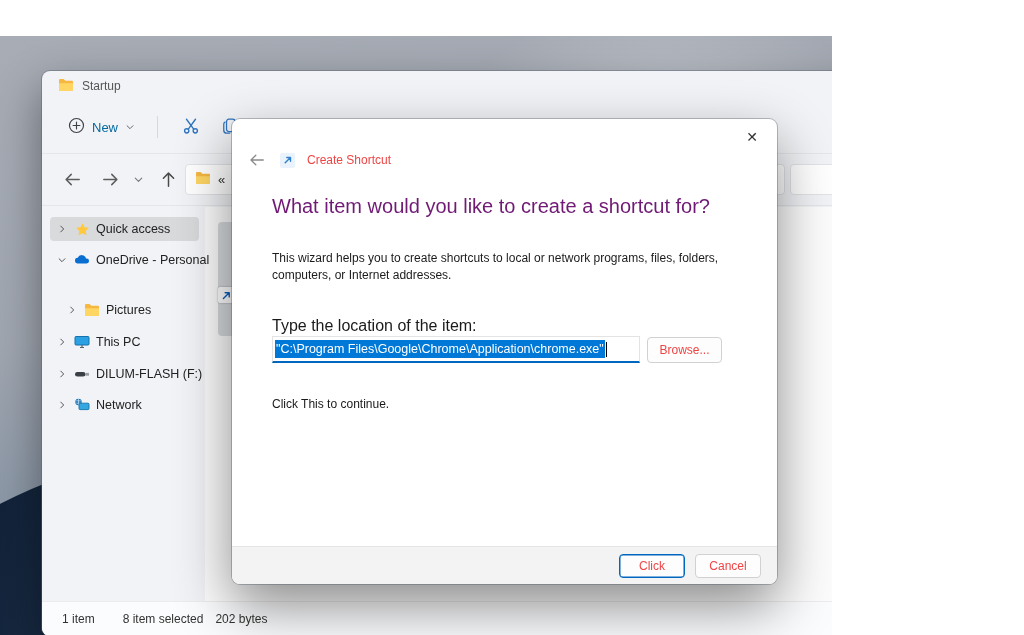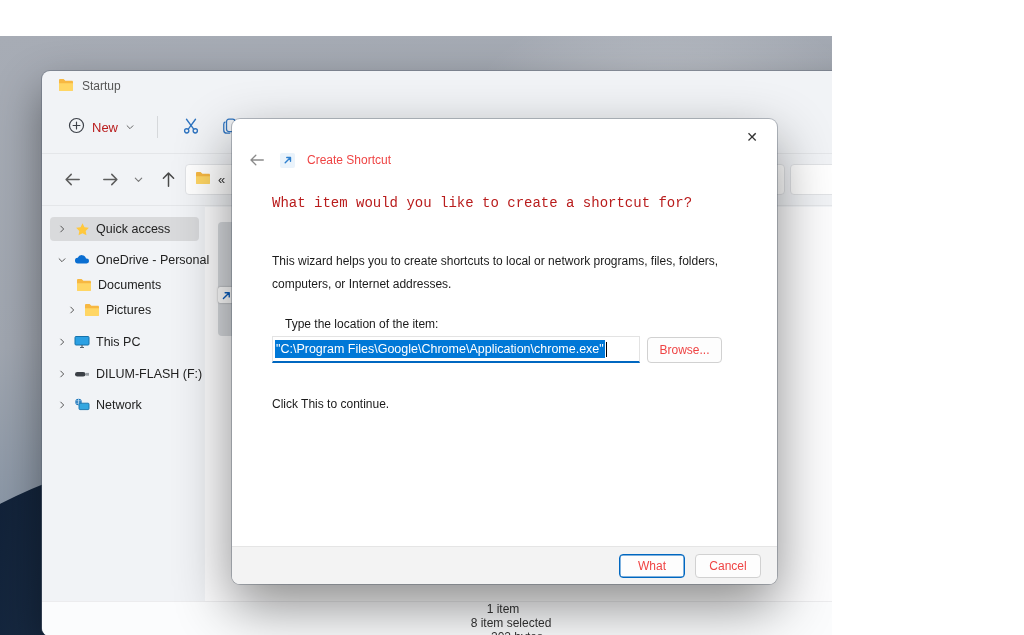--- a/index.html
+++ b/index.html
@@ -38,7 +38,7 @@
   .glyph-close { font-size:12px; color:#555; }
 
   .toolbar { position:relative; height:52px; display:flex; align-items:center; padding-left:16px; }
-  .new-btn { display:flex; align-items:center; gap:7px; padding:6px 10px; border-radius:5px; color:#b91c1c; font-size:13px; }
+  .new-btn { display:flex; align-items:center; gap:7px; padding:6px 10px; border-radius:5px; color:#0369a1; font-size:13px; }
   .tb-divider { width:1px; height:22px; background:#d6d8db; margin:0 14px 0 12px; }
   .tb-icon { width:38px; height:32px; display:flex; align-items:center; justify-content:center; border-radius:5px; }
 

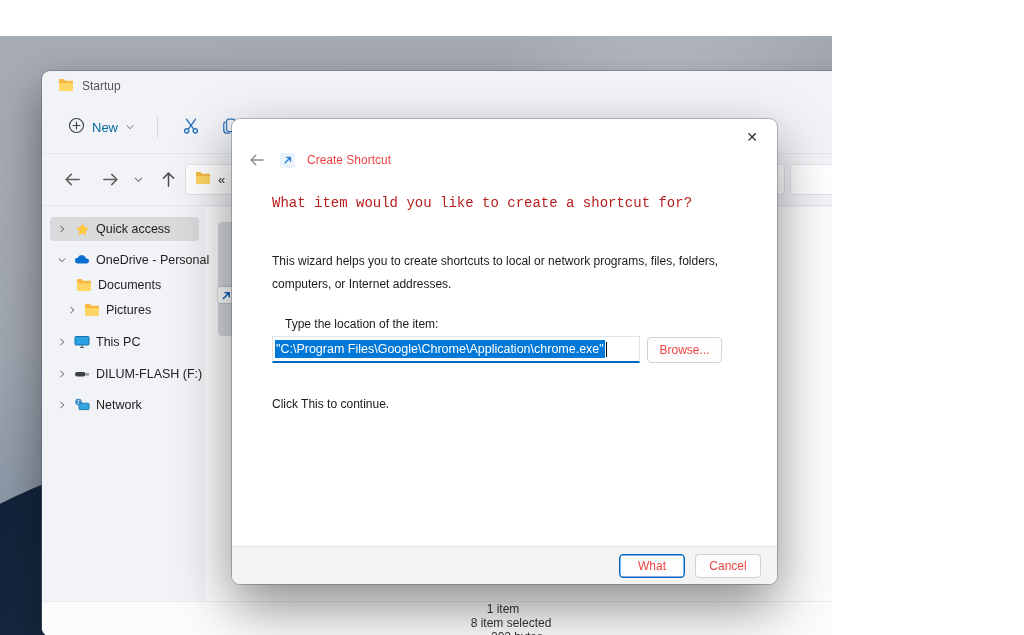--- a/index.html
+++ b/index.html
@@ -91,7 +91,7 @@
                  align-items:center; justify-content:center; }
   .dlg-title { font-size:12px; color:#ef4444; }
 
-  .dlg-heading { position:absolute; left:40px; top:76px; font-size:14px; color:#b91c1c;font-family:Liberation Mono, monospace; }
+  .dlg-heading { position:absolute; left:40px; top:76px; font-size:20px; color:#701a75; }
   .dlg-desc { position:absolute; left:40px; top:131px; width:500px; font-size:12px; line-height:23px; color:#1b1b1b; }
   .dlg-label { position:absolute; left:53px; top:198px; font-size:12px; }
   .dlg-input { position:absolute; left:40px; top:217px; width:368px; height:27px; background:#fff;

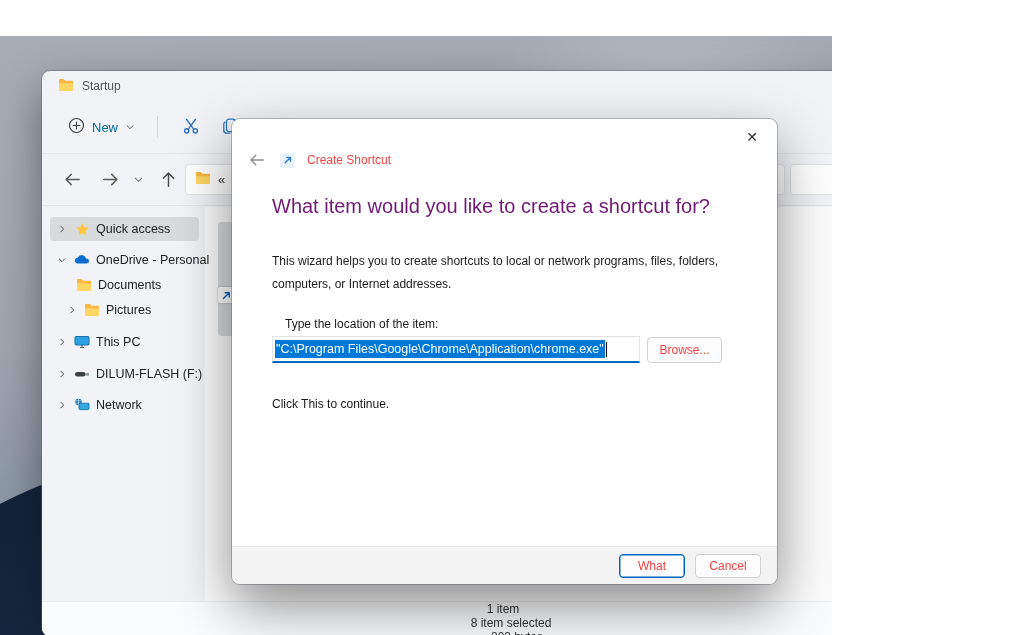--- a/index.html
+++ b/index.html
@@ -92,7 +92,7 @@
   .dlg-title { font-size:12px; color:#ef4444; }
 
   .dlg-heading { position:absolute; left:40px; top:76px; font-size:20px; color:#701a75; }
-  .dlg-desc { position:absolute; left:40px; top:131px; width:500px; font-size:12px; line-height:23px; color:#1b1b1b; }
+  .dlg-desc { position:absolute; left:40px; top:131px; width:500px; font-size:12px; line-height:17px; color:#1b1b1b; }
   .dlg-label { position:absolute; left:53px; top:198px; font-size:12px; }
   .dlg-input { position:absolute; left:40px; top:217px; width:368px; height:27px; background:#fff;
                border:1px solid #e3e3e3; border-bottom:2px solid #0067c0; display:flex; align-items:center;

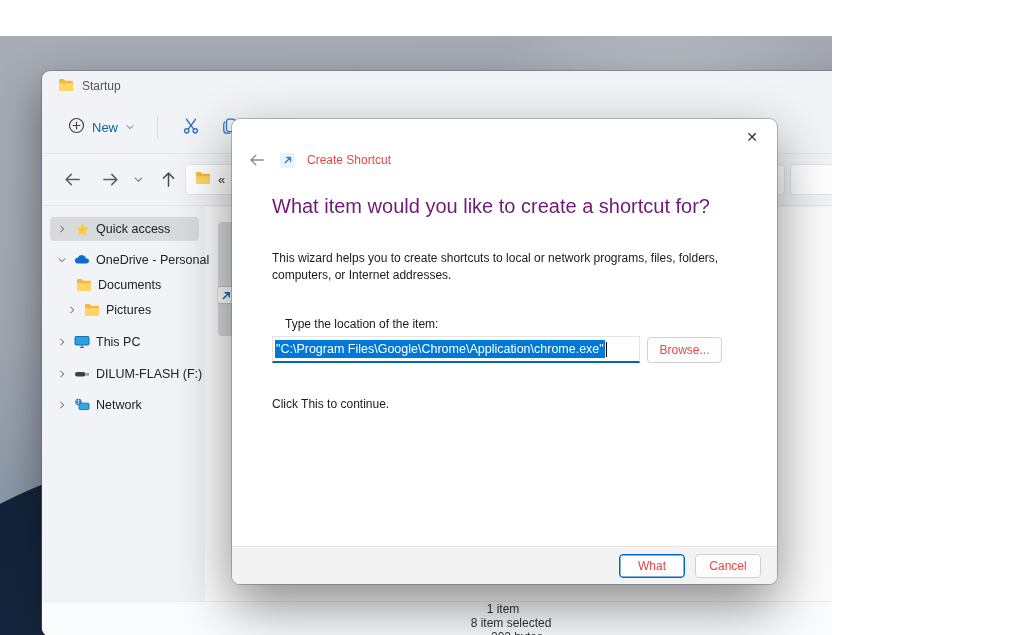--- a/index.html
+++ b/index.html
@@ -254,15 +254,6 @@
         <span>Quick access</span>
       </div>
 
-      <div class="side-item indent1" style="top:66px;">
-        <span class="ico">
-          <svg width="16" height="16" viewBox="0 0 16 16">
-              <path d="M1 3.2c0-.7.5-1.2 1.2-1.2h3.4l1.8 1.7h6.4c.7 0 1.2.5 1.2 1.2v7.9c0 .7-.5 1.2-1.2 1.2H2.2c-.7 0-1.2-.5-1.2-1.2z" fill="#f7b842"></path>
-              <path d="M1 6.2h14v6.6c0 .7-.5 1.2-1.2 1.2H2.2c-.7 0-1.2-.5-1.2-1.2z" fill="#ffd664"></path>
-            </svg>
-        </span>
-        <span>Documents</span>
-      </div>
 
       <div class="side-item" style="top:91px; padding-left:16px;">
         <span class="chev-slot">

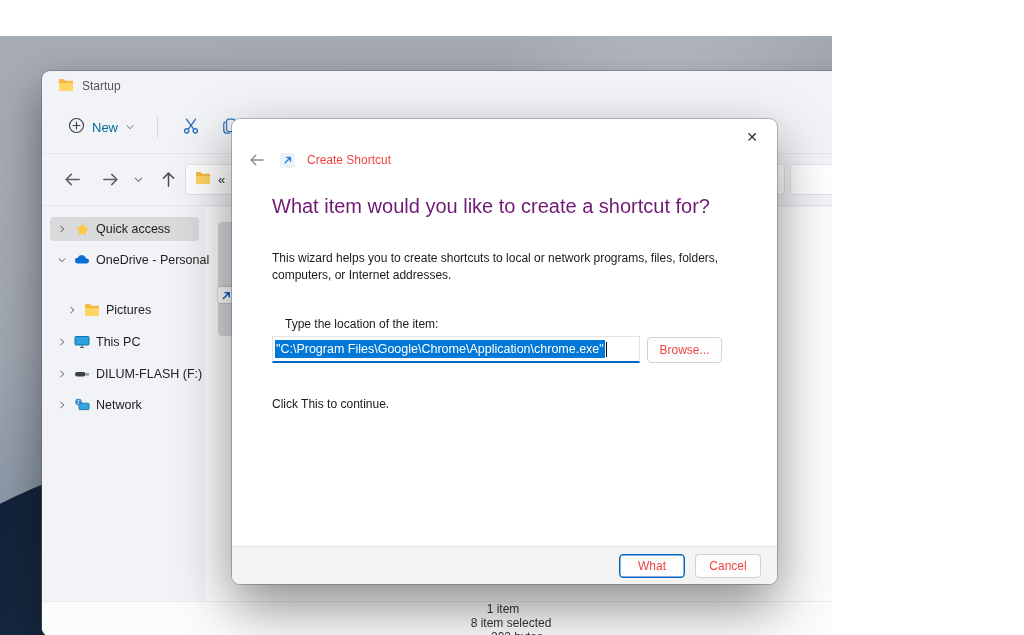--- a/index.html
+++ b/index.html
@@ -93,7 +93,7 @@
 
   .dlg-heading { position:absolute; left:40px; top:76px; font-size:20px; color:#701a75; }
   .dlg-desc { position:absolute; left:40px; top:131px; width:500px; font-size:12px; line-height:17px; color:#1b1b1b; }
-  .dlg-label { position:absolute; left:53px; top:198px; font-size:12px; }
+  .dlg-label { position:absolute; left:40px; top:198px; font-size:16px; }
   .dlg-input { position:absolute; left:40px; top:217px; width:368px; height:27px; background:#fff;
                border:1px solid #e3e3e3; border-bottom:2px solid #0067c0; display:flex; align-items:center;
                padding:0 2px; overflow:hidden; white-space:nowrap; }

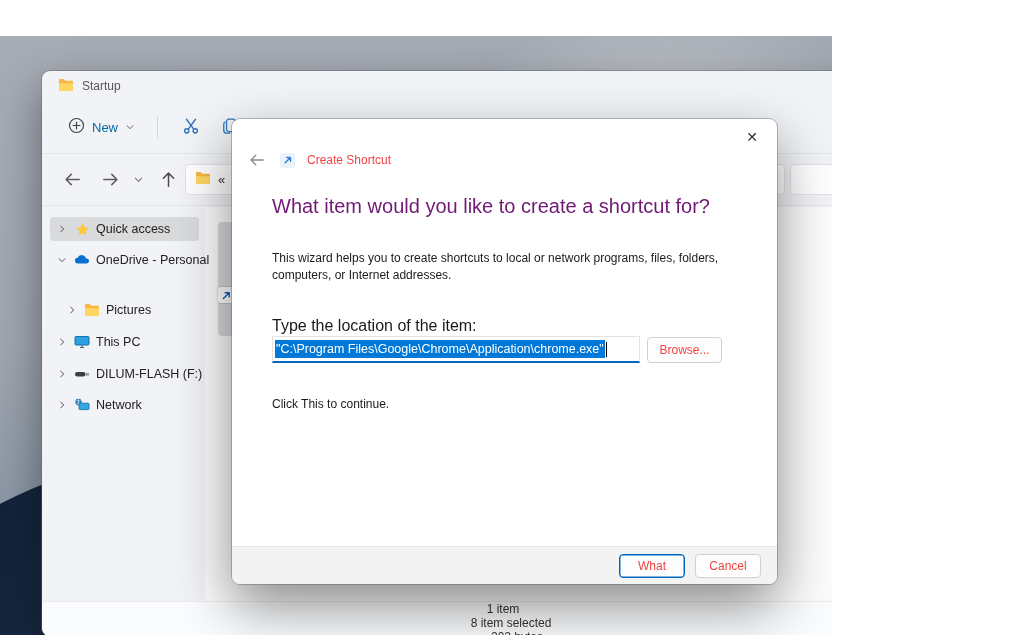--- a/index.html
+++ b/index.html
@@ -367,7 +367,7 @@
     <div class="dlg-hint">Click This to continue.</div>
 
     <div class="dlg-footer">
-      <button class="btn btn-default">What</button>
+      <button class="btn btn-default">Click</button>
       <button class="btn">Cancel</button>
     </div>
   </div>

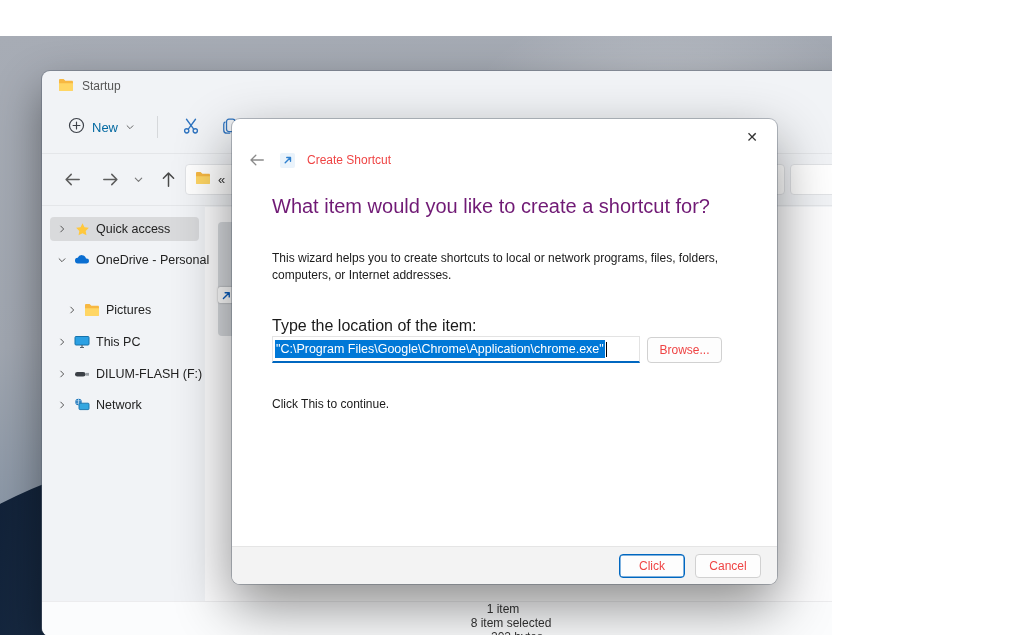--- a/index.html
+++ b/index.html
@@ -69,7 +69,7 @@
 
   
   .statusbar { position:absolute; left:0; right:0; bottom:0; height:35px; background:#fbfcfd;
-               border-top:1px solid #ececee; display:flex; align-items:center; padding:0 10px 0 20px; color:#333;flex-direction:column; }
+               border-top:1px solid #ececee; display:flex; align-items:center; padding:0 10px 0 20px; color:#333; }
   .statusbar .s1 { margin-right:28px; }
   .statusbar .s2 { margin-right:12px; }
   .status-views { position:absolute; right:10px; top:4px; display:flex; align-items:center; gap:6px; }

